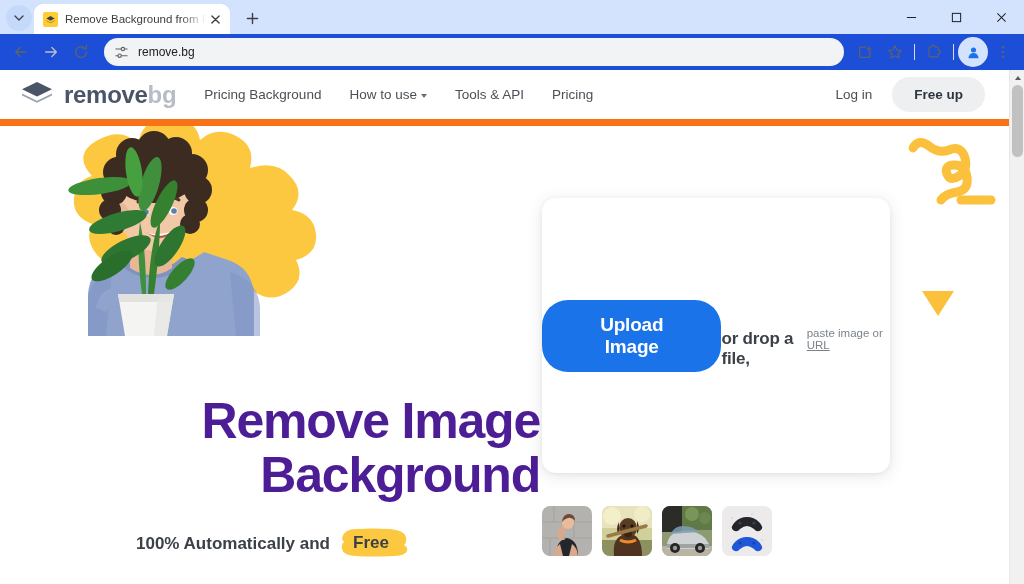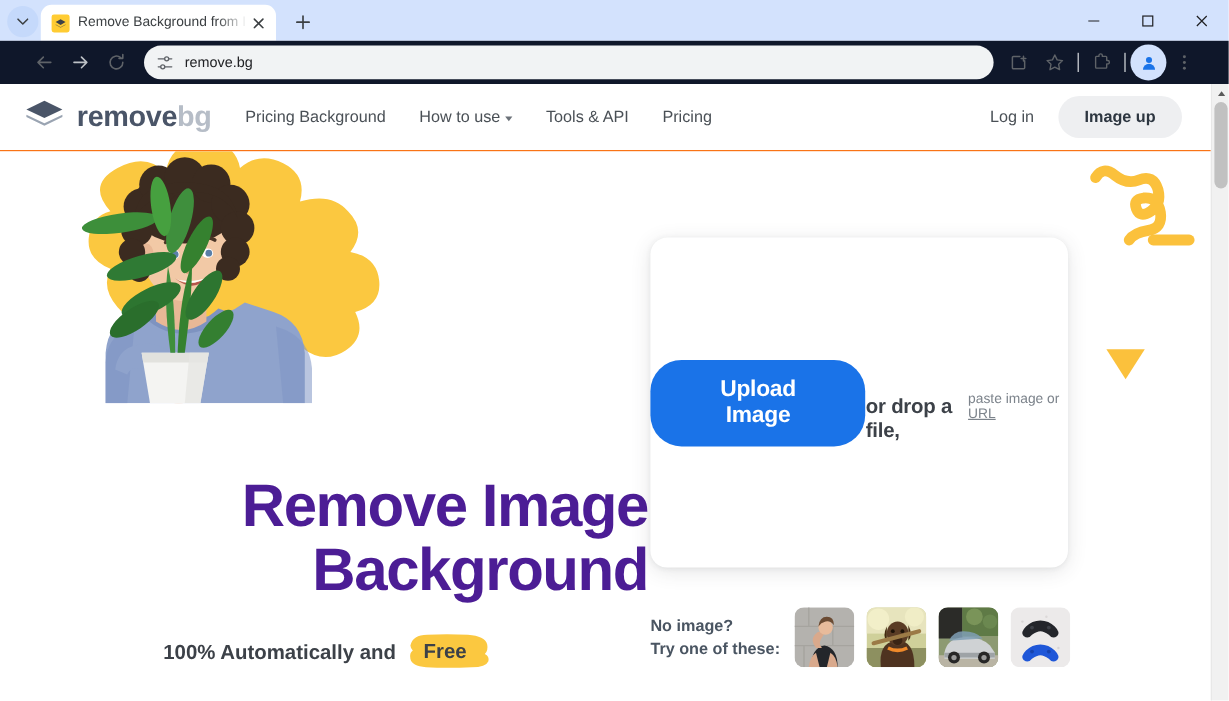--- a/index.html
+++ b/index.html
@@ -90,10 +90,10 @@
 
   .toolbar {
     height: 36px;
-    background: #0f172a;
-    display: flex;
-    align-items: center;
-    padding: 0 22px;
+    background: #1d4ed8;
+    display: flex;
+    align-items: center;
+    padding: 0 6px;
     position: relative;
   }
   .tb-btn {

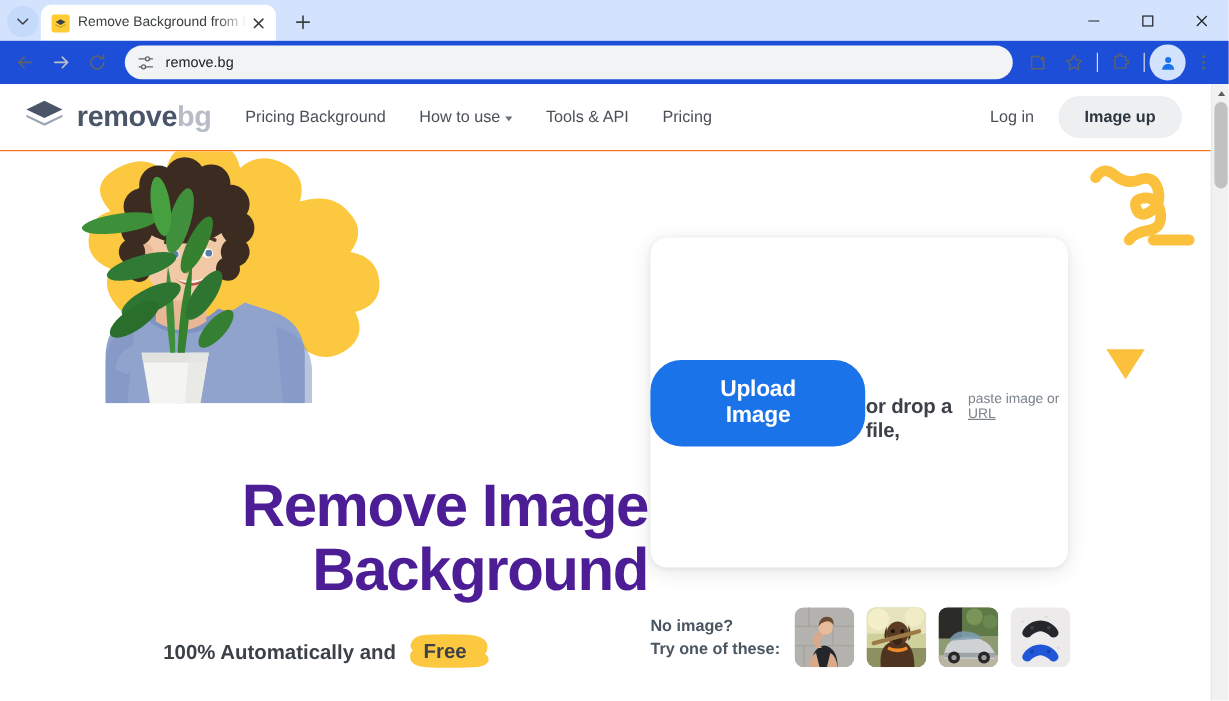--- a/index.html
+++ b/index.html
@@ -180,7 +180,7 @@
     display: flex;
     align-items: center;
     padding: 0 24px 0 20px;
-    border-bottom: 1px solid #f97316;
+    border-bottom: 7px solid #f97316;
     background: #fff;
     position: relative;
     z-index: 5;

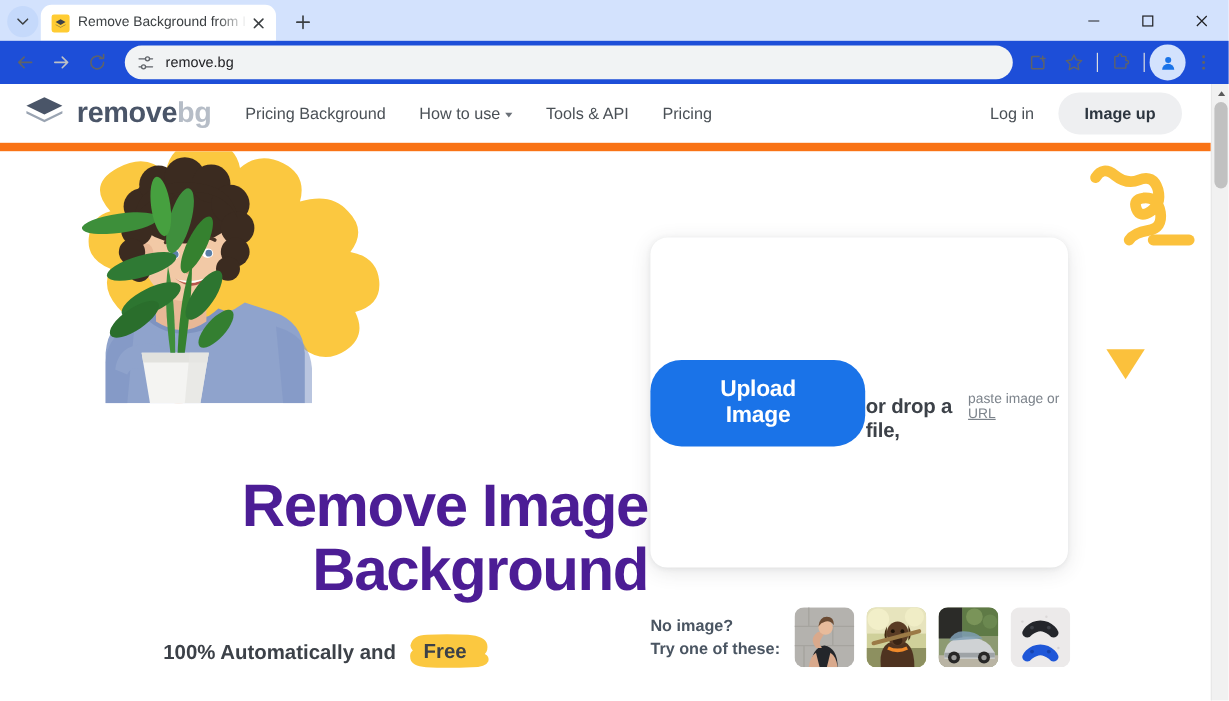--- a/index.html
+++ b/index.html
@@ -519,7 +519,7 @@
 
         <div class="header-right">
           <a class="login-link" href="#">Log in</a>
-          <button class="signup-btn">Image up</button>
+          <button class="signup-btn">Free up</button>
         </div>
       </div>
 

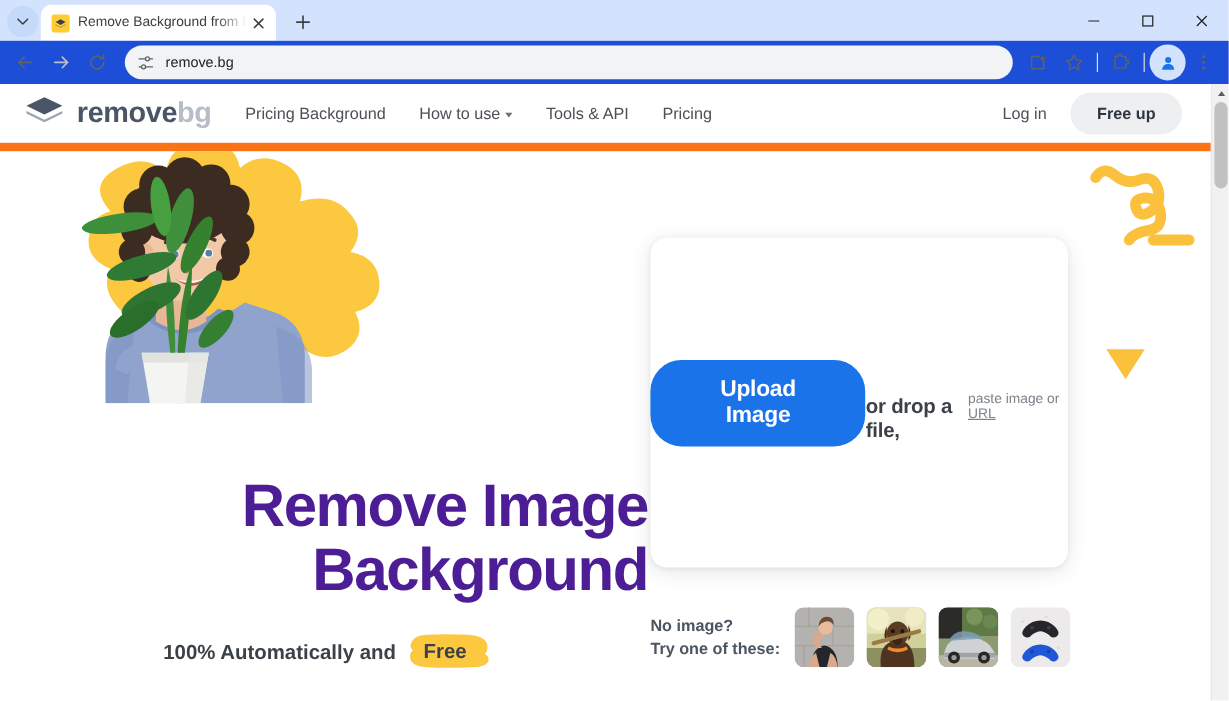--- a/index.html
+++ b/index.html
@@ -645,10 +645,6 @@
           </div>
 
           <div class="samples">
-            <div class="samples-label">
-              <div>No image?</div>
-              <div>Try one of these:</div>
-            </div>
             <div class="thumbs">
 
               <div class="thumb">

